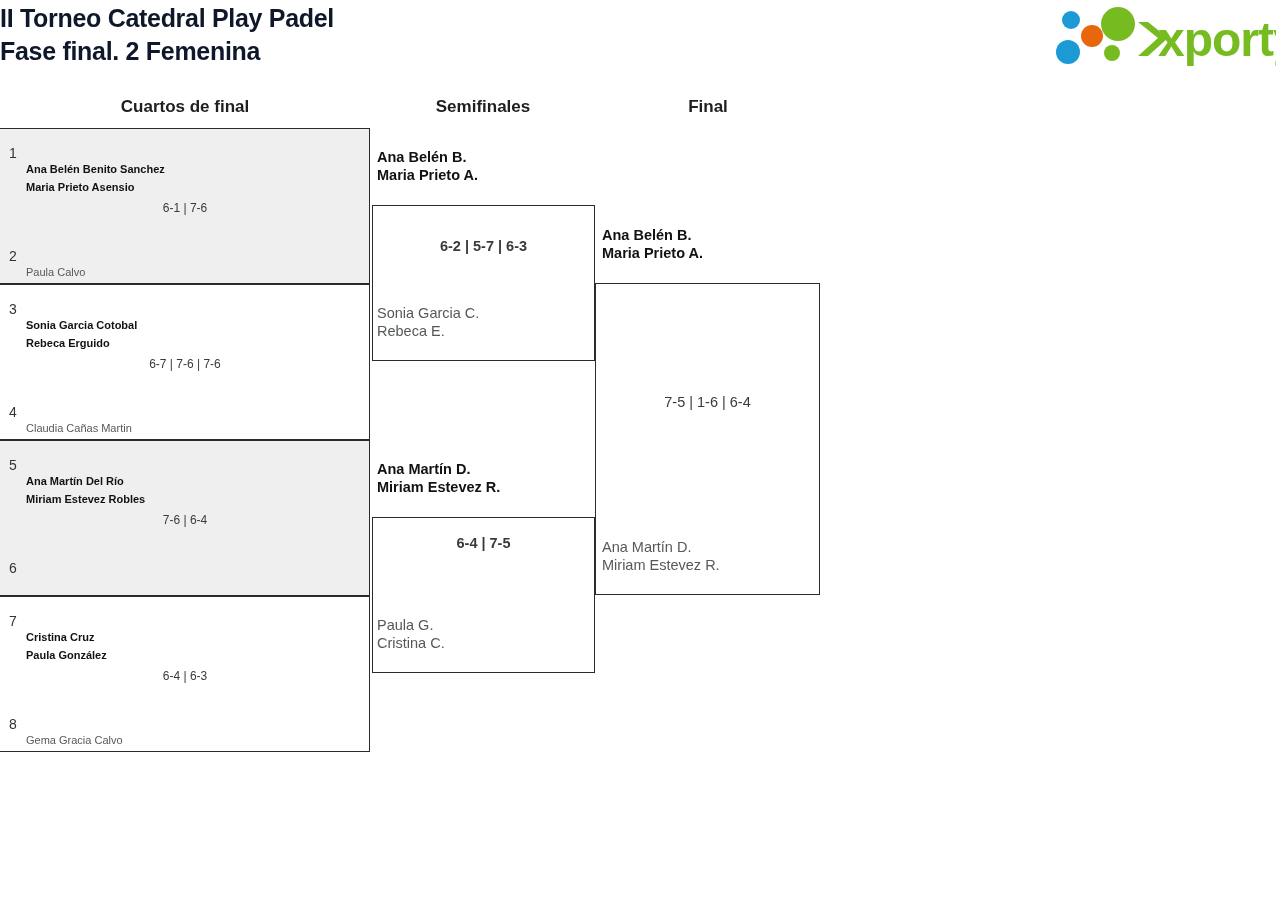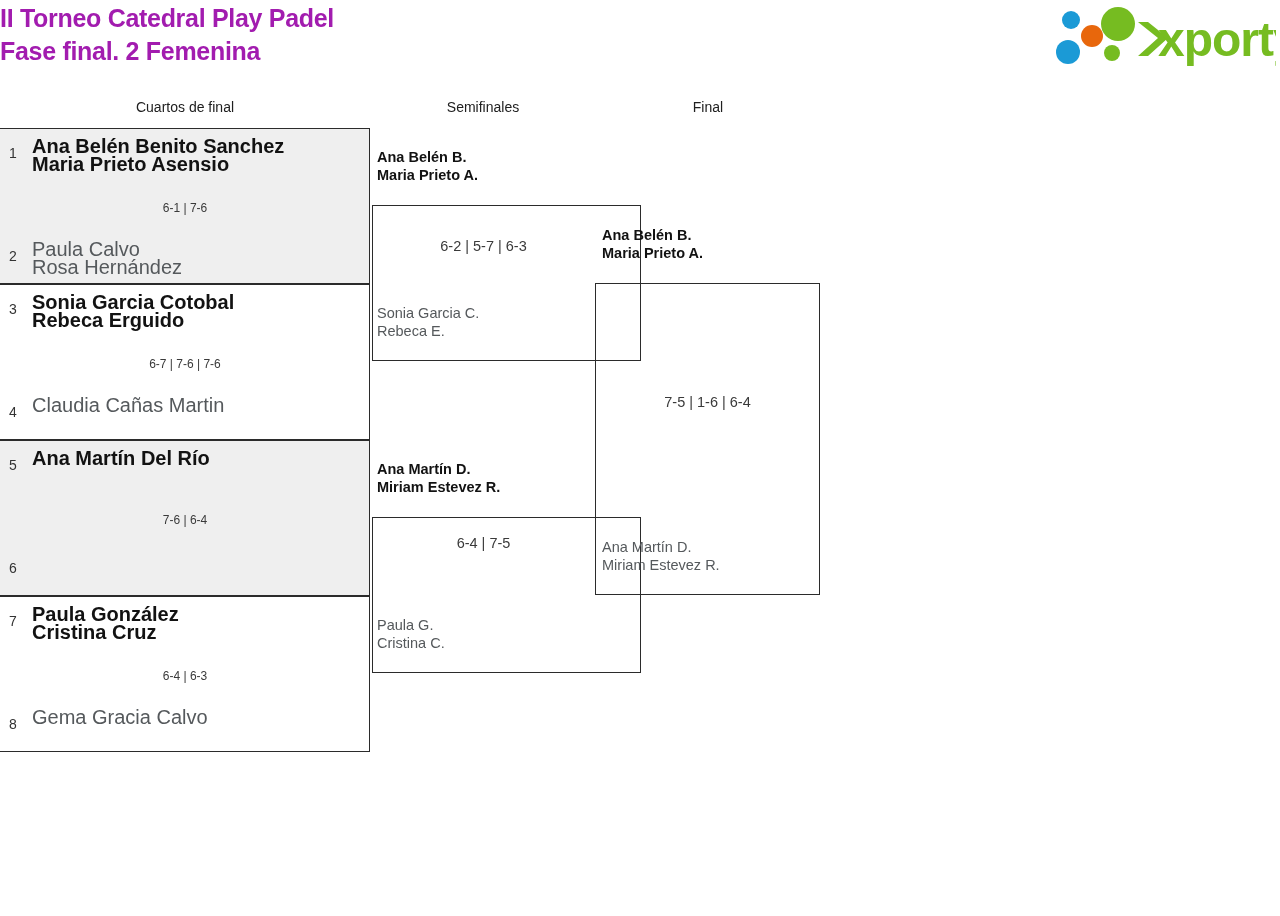--- a/index.html
+++ b/index.html
@@ -16,7 +16,7 @@
   .title-block { position: absolute; left: 0; top: 2px; }
   .title-line {
     font-size: 25px; font-weight: 700; line-height: 33px;
-    letter-spacing: -0.3px; color: #a21caf; white-space: nowrap;
+    letter-spacing: -0.3px; color: #0f172a; white-space: nowrap;
   }
 
   .logo { position: absolute; left: 1048px; top: 6px; width: 228px; height: 62px; }

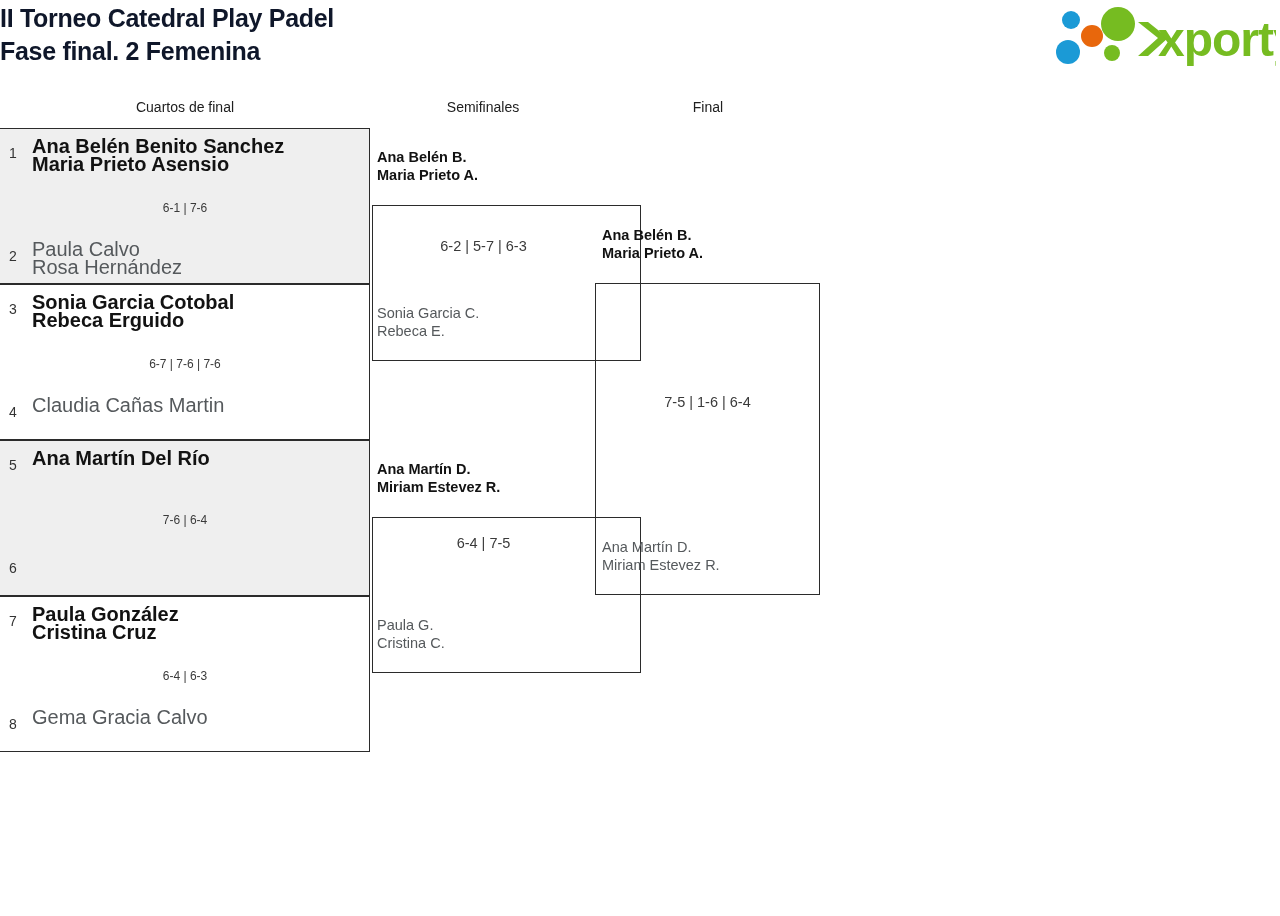--- a/index.html
+++ b/index.html
@@ -24,7 +24,7 @@
 
   
   .round-head {
-    position: absolute; font-size: 14px; font-weight: 400;
+    position: absolute; font-size: 17px; font-weight: 700;
     line-height: 22px; color: #202020; text-align: center;
     white-space: nowrap;
   }

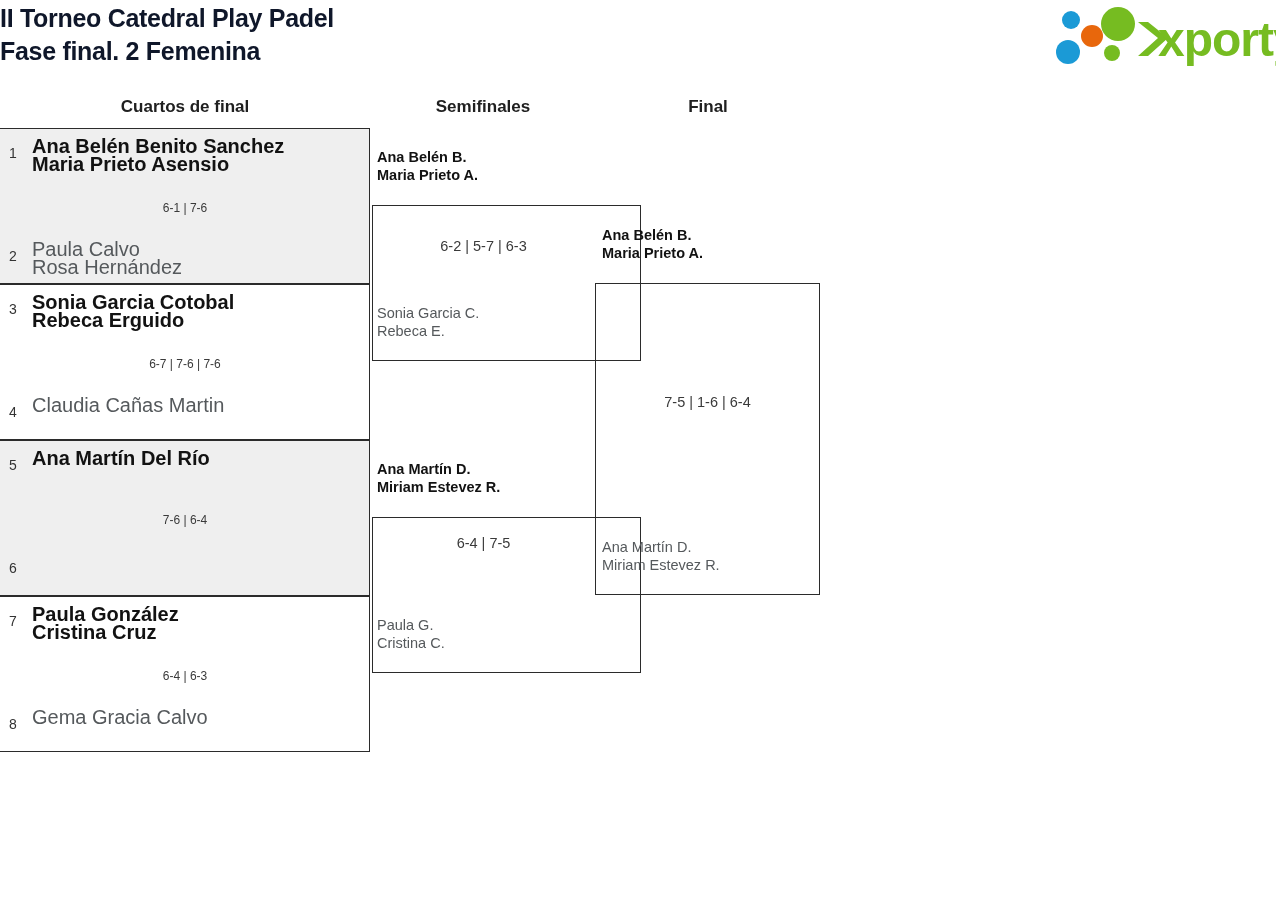--- a/index.html
+++ b/index.html
@@ -47,8 +47,8 @@
   .seed.bottom { top: 119px; }
 
   .team {
-    position: absolute; left: 32px; right: 8px;
-    font-size: 20px; line-height: 18px;
+    position: absolute; left: 26px; right: 8px;
+    font-size: 11px; line-height: 18px; margin-top: 23px;
   }
   .team.top    { top: 8px; }
   .team.bottom { top: 111px; }

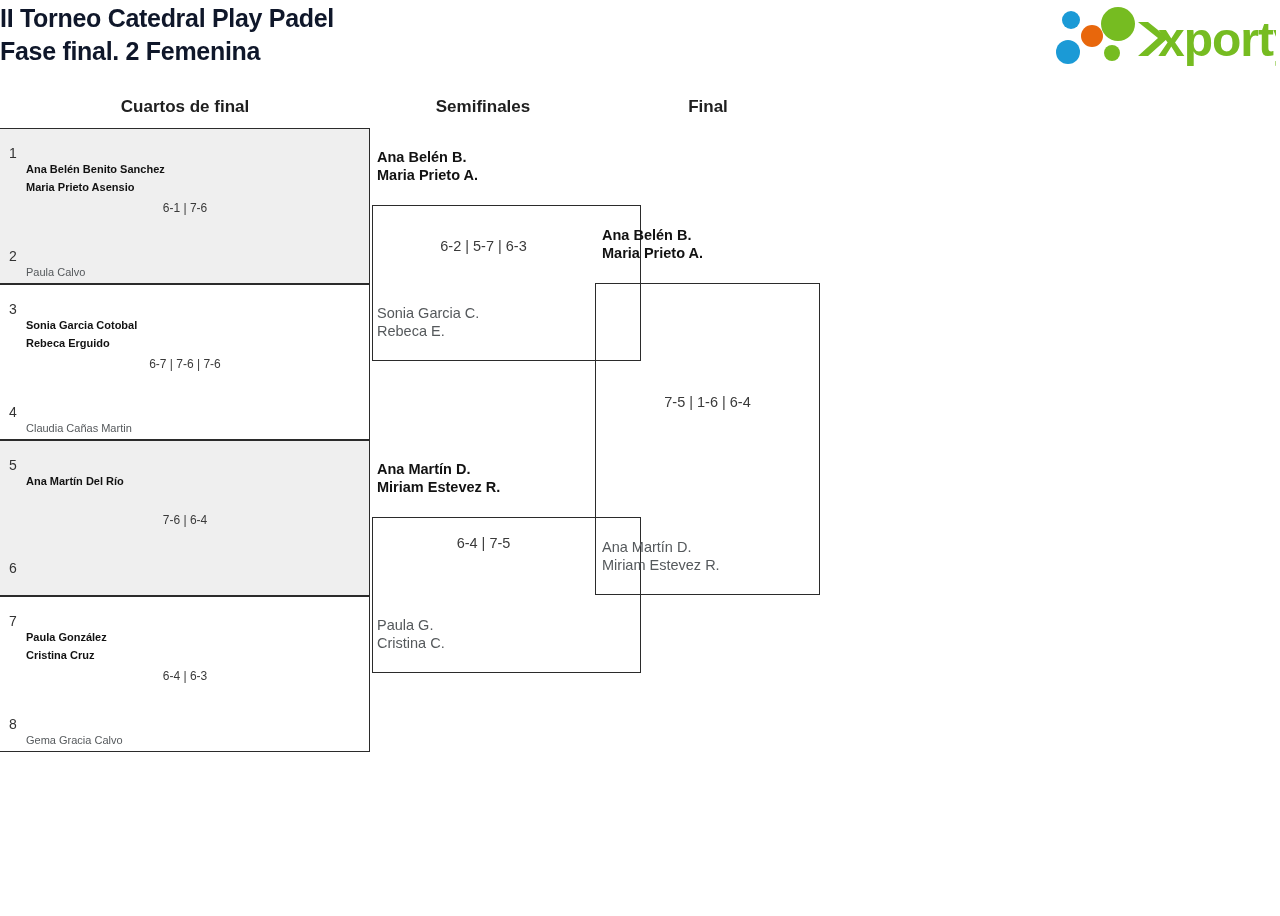--- a/index.html
+++ b/index.html
@@ -64,12 +64,13 @@
 
   
   .sf-box {
-    position: absolute; left: 372px; width: 269px;
+    position: absolute; left: 372px; width: 223px;
     border-top: 1.5px solid #2b2b2b;
     border-bottom: 1.5px solid #2b2b2b;
     border-right: 1.5px solid #2b2b2b;
     border-left: 1.5px solid #2b2b2b;
     background: transparent;
+    font-weight: bold;
   }
   .sf-score {
     position: absolute; left: 0; width: 221px;

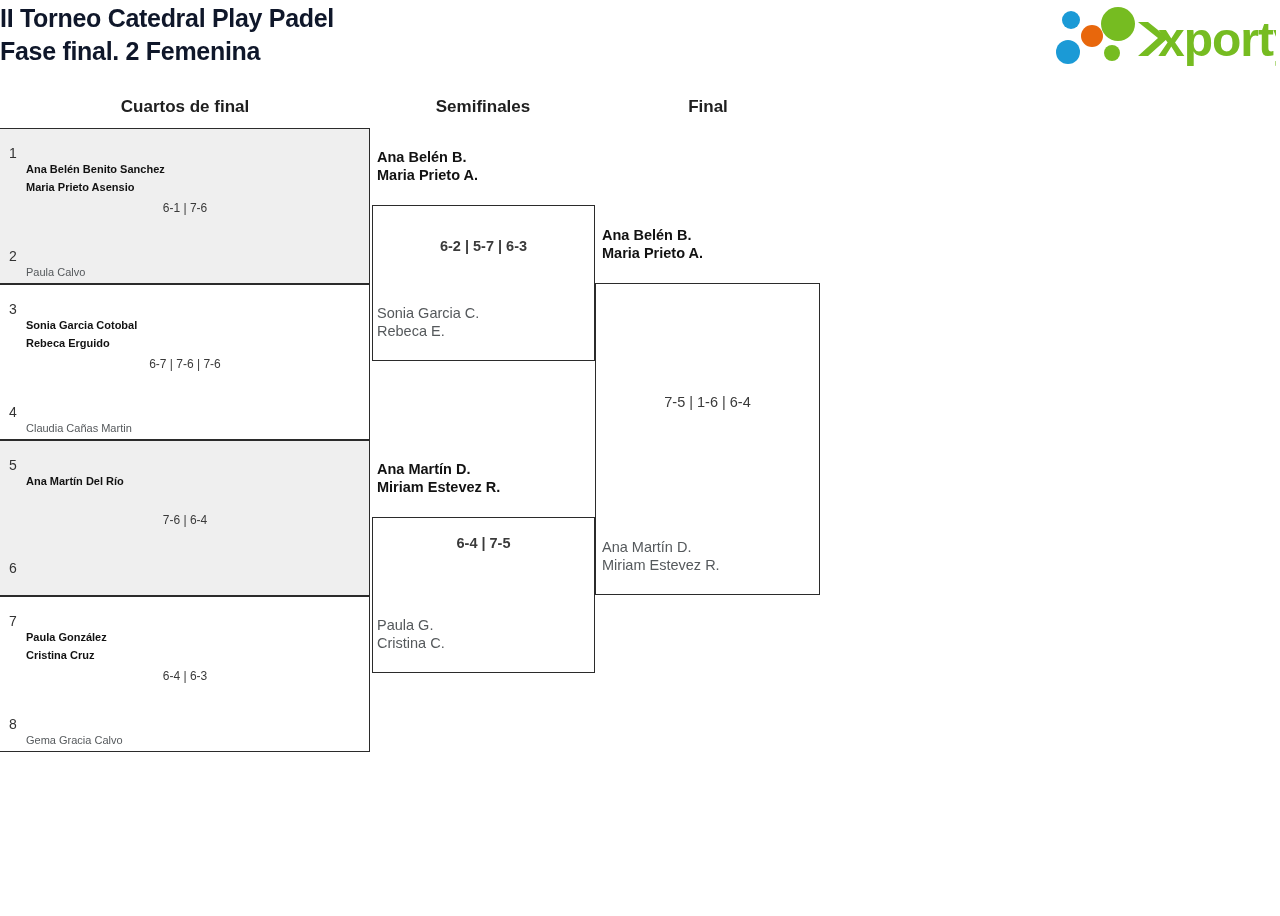--- a/index.html
+++ b/index.html
@@ -154,6 +154,7 @@
     <span class="seed top">5</span>
     <div class="team top winner">
       <span class="nm">Ana Martín Del Río</span>
+      <span class="nm">Miriam Estevez Robles</span>
     </div>
     <div class="qf-score">7-6 | 6-4</div>
     <span class="seed bottom">6</span>

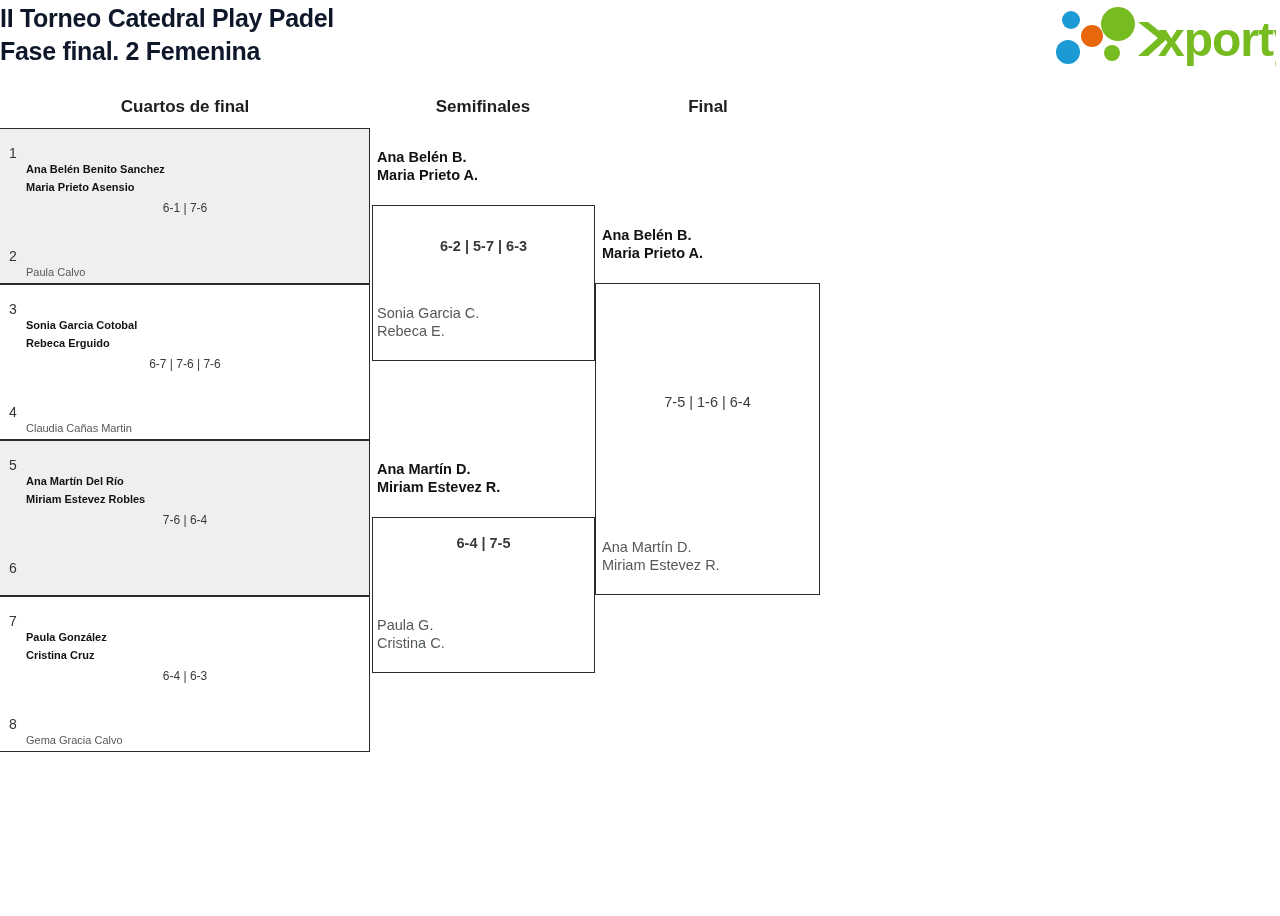--- a/index.html
+++ b/index.html
@@ -163,8 +163,8 @@
   <div class="qf-box plain" style="top:596px;">
     <span class="seed top">7</span>
     <div class="team top winner">
+      <span class="nm">Cristina Cruz</span>
       <span class="nm">Paula González</span>
-      <span class="nm">Cristina Cruz</span>
     </div>
     <div class="qf-score">6-4 | 6-3</div>
     <span class="seed bottom">8</span>

